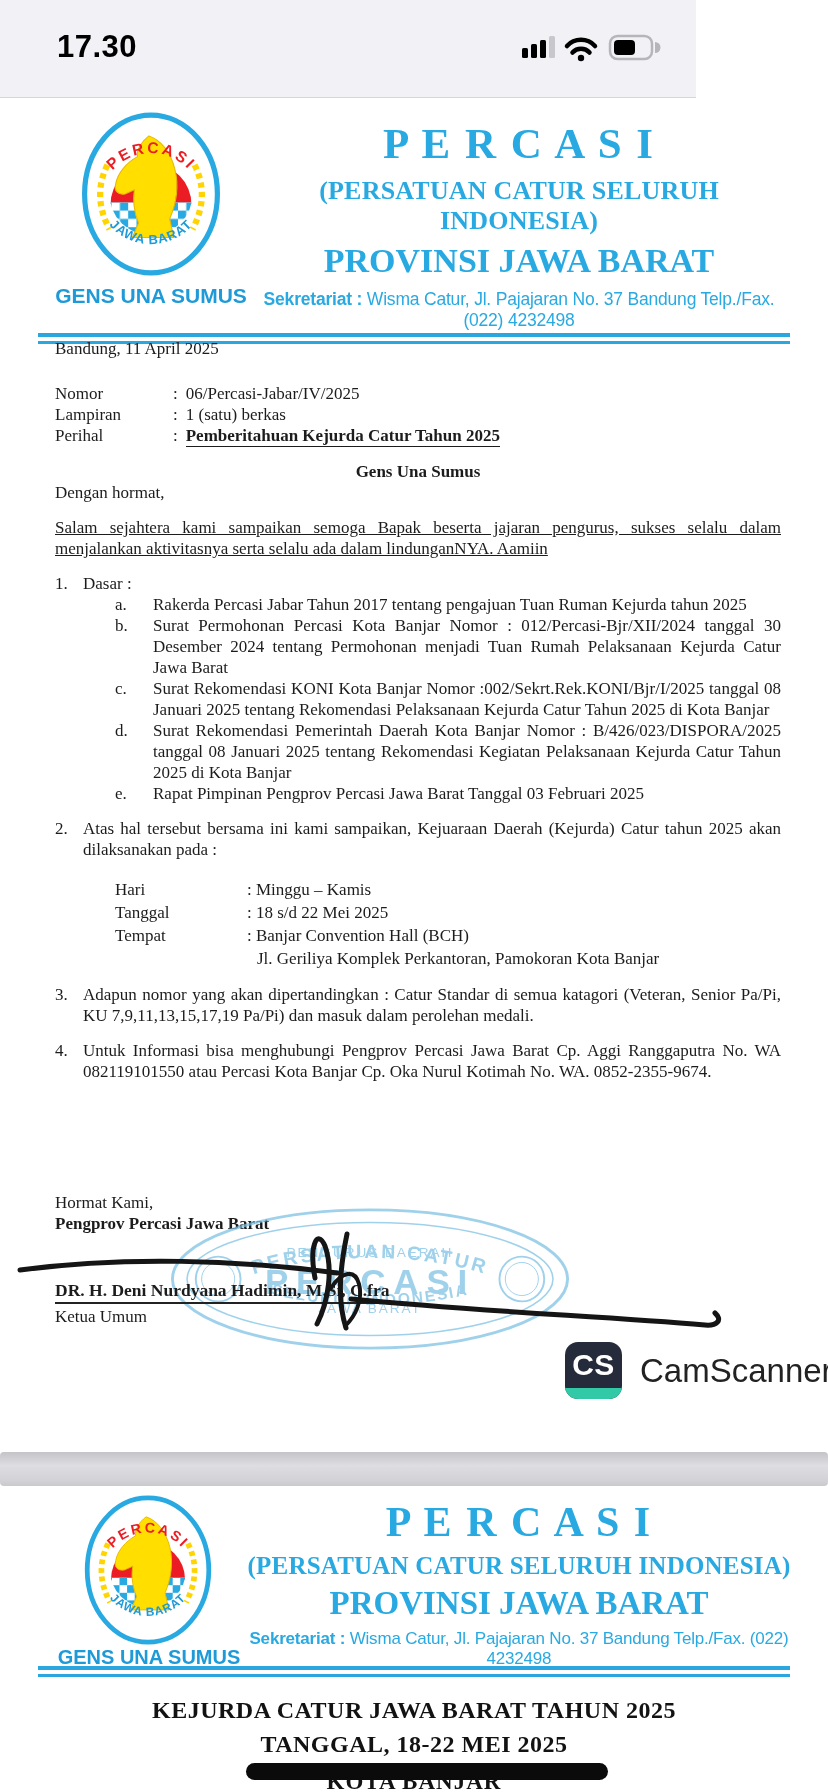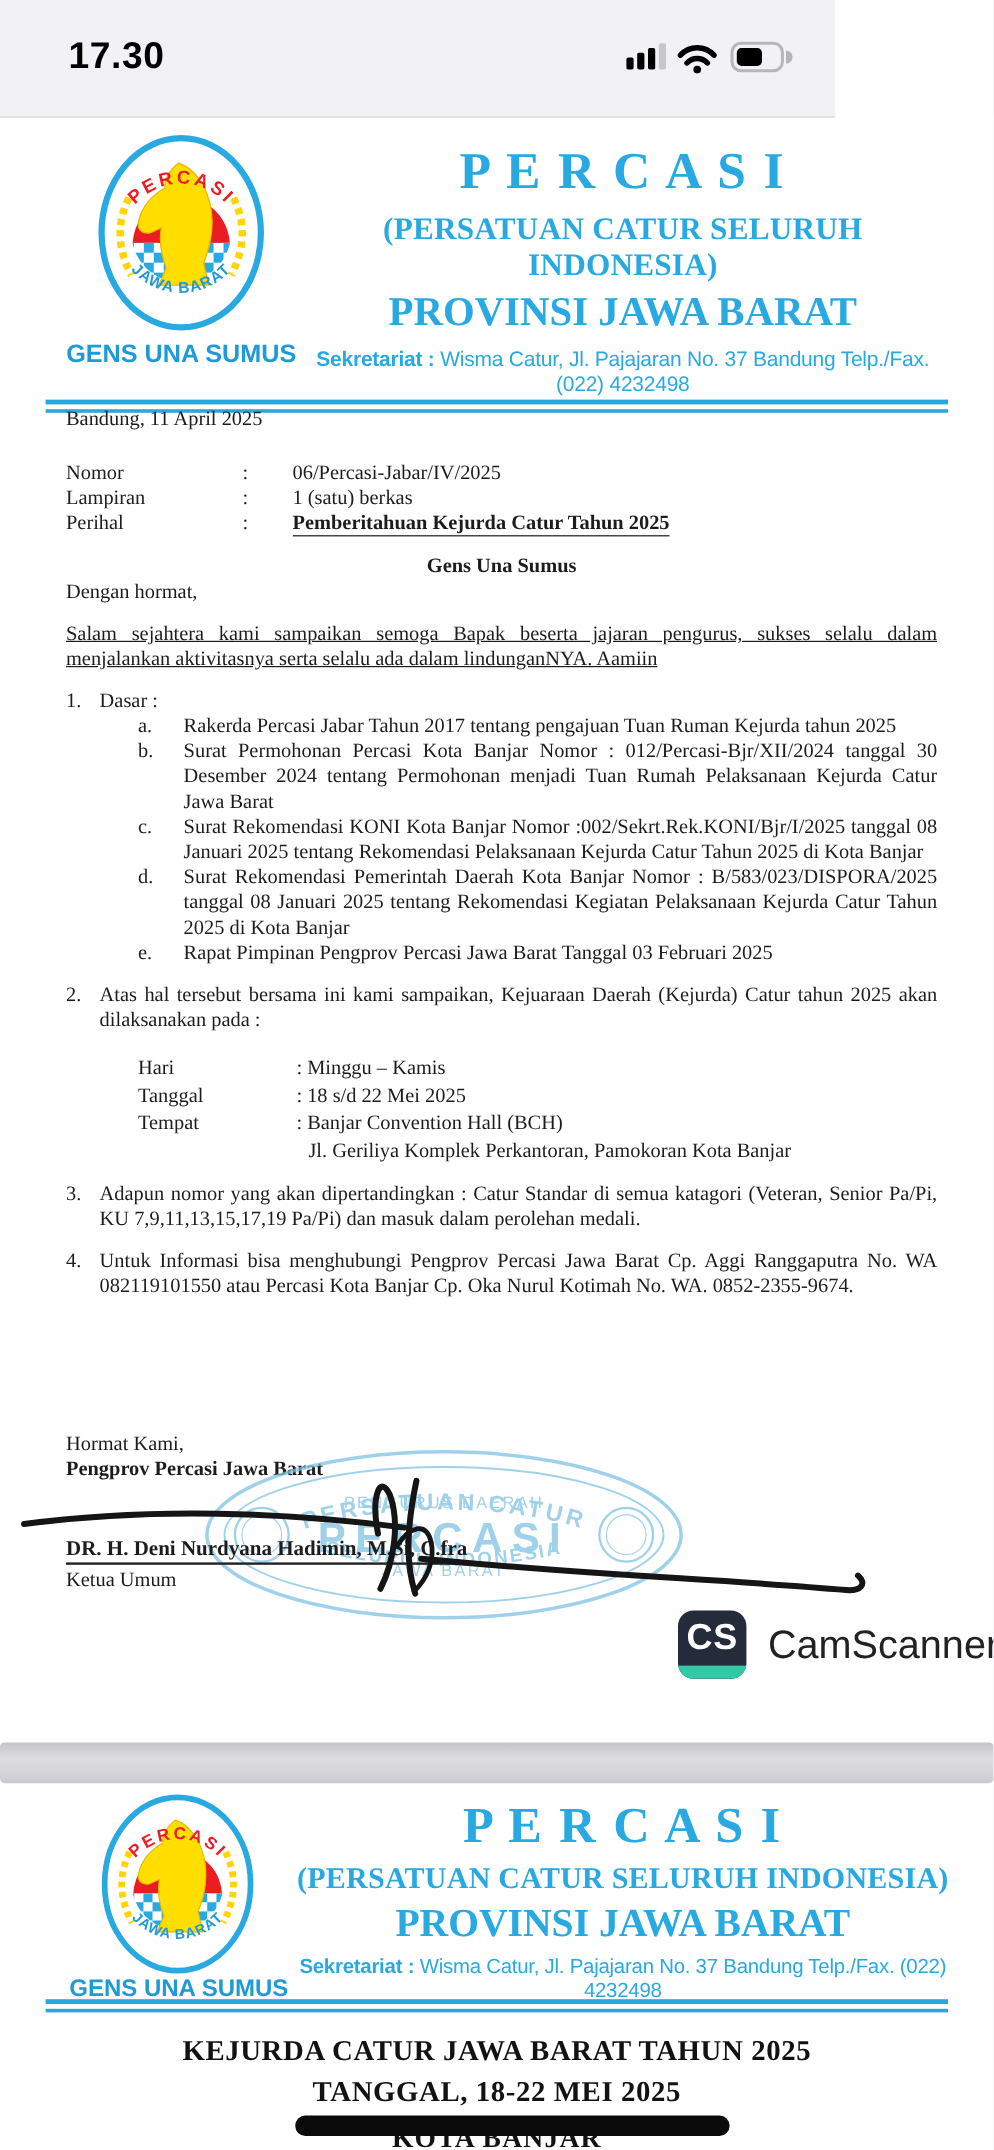--- a/index.html
+++ b/index.html
@@ -39,7 +39,7 @@
   .body-flow { position:absolute; left:55px; top:241px; width:726px;
                font-size:17px; line-height:21px; max-height:860px; overflow:hidden; }
   .mb24 { margin-bottom:24px; }
-  .meta-row { display:flex;gap:29px; }
+  .meta-row { display:flex; }
   .meta-row .lbl { width:118px; flex:none; }
   .meta-row .col { margin-right:8px; }
   .u-bold { font-weight:700; border-bottom:1.8px solid #1c1c1c; padding-bottom:0px; }

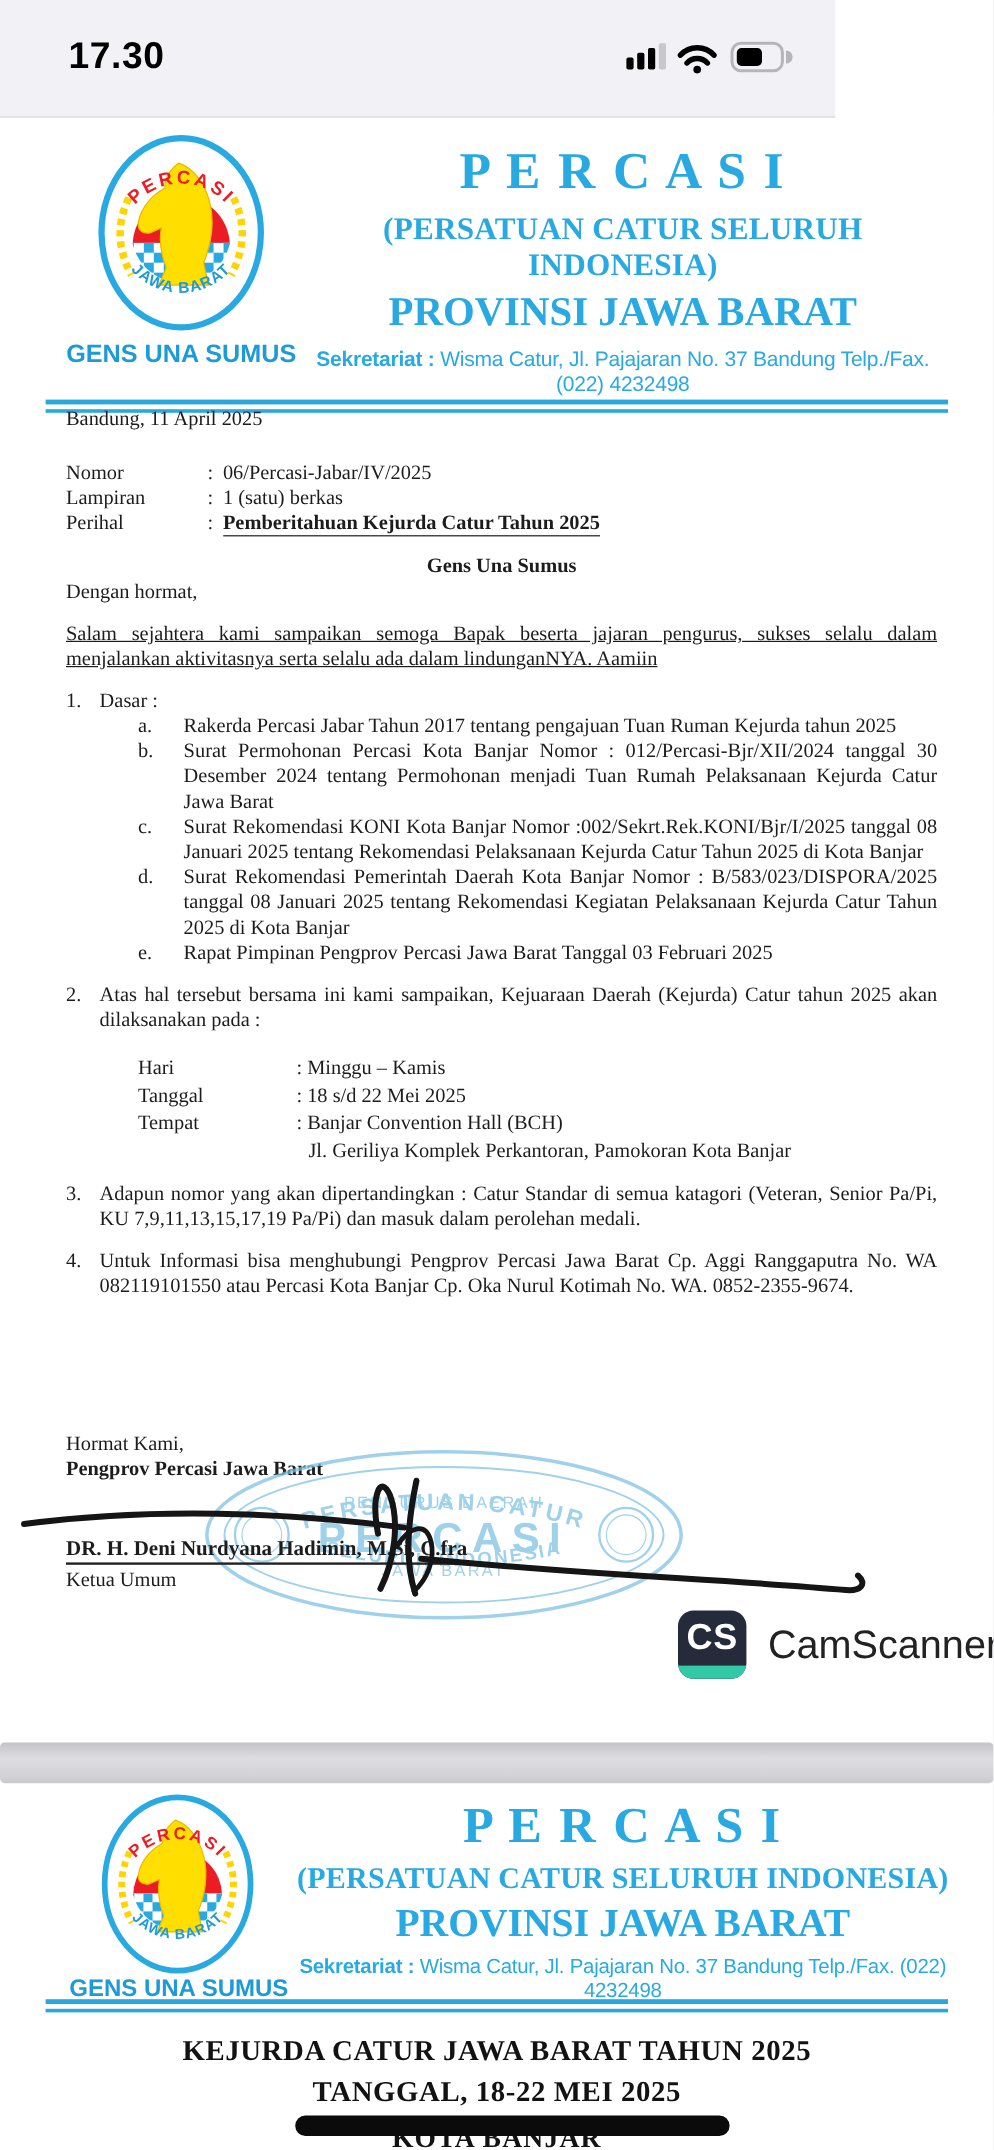--- a/index.html
+++ b/index.html
@@ -202,7 +202,7 @@
       </div>
       <div class="sub">
         <span class="mk">d.</span>
-        <span class="txt">Surat   Rekomendasi  Pemerintah   Daerah  Kota Banjar Nomor : B/583/023/DISPORA/2025 tanggal 08 Januari 2025 tentang Rekomendasi Kegiatan Pelaksanaan Kejurda Catur Tahun 2025 di Kota Banjar</span>
+        <span class="txt">Surat   Rekomendasi  Pemerintah   Daerah  Kota Banjar Nomor : B/426/023/DISPORA/2025 tanggal 08 Januari 2025 tentang Rekomendasi Kegiatan Pelaksanaan Kejurda Catur Tahun 2025 di Kota Banjar</span>
       </div>
       <div class="sub">
         <span class="mk">e.</span>

